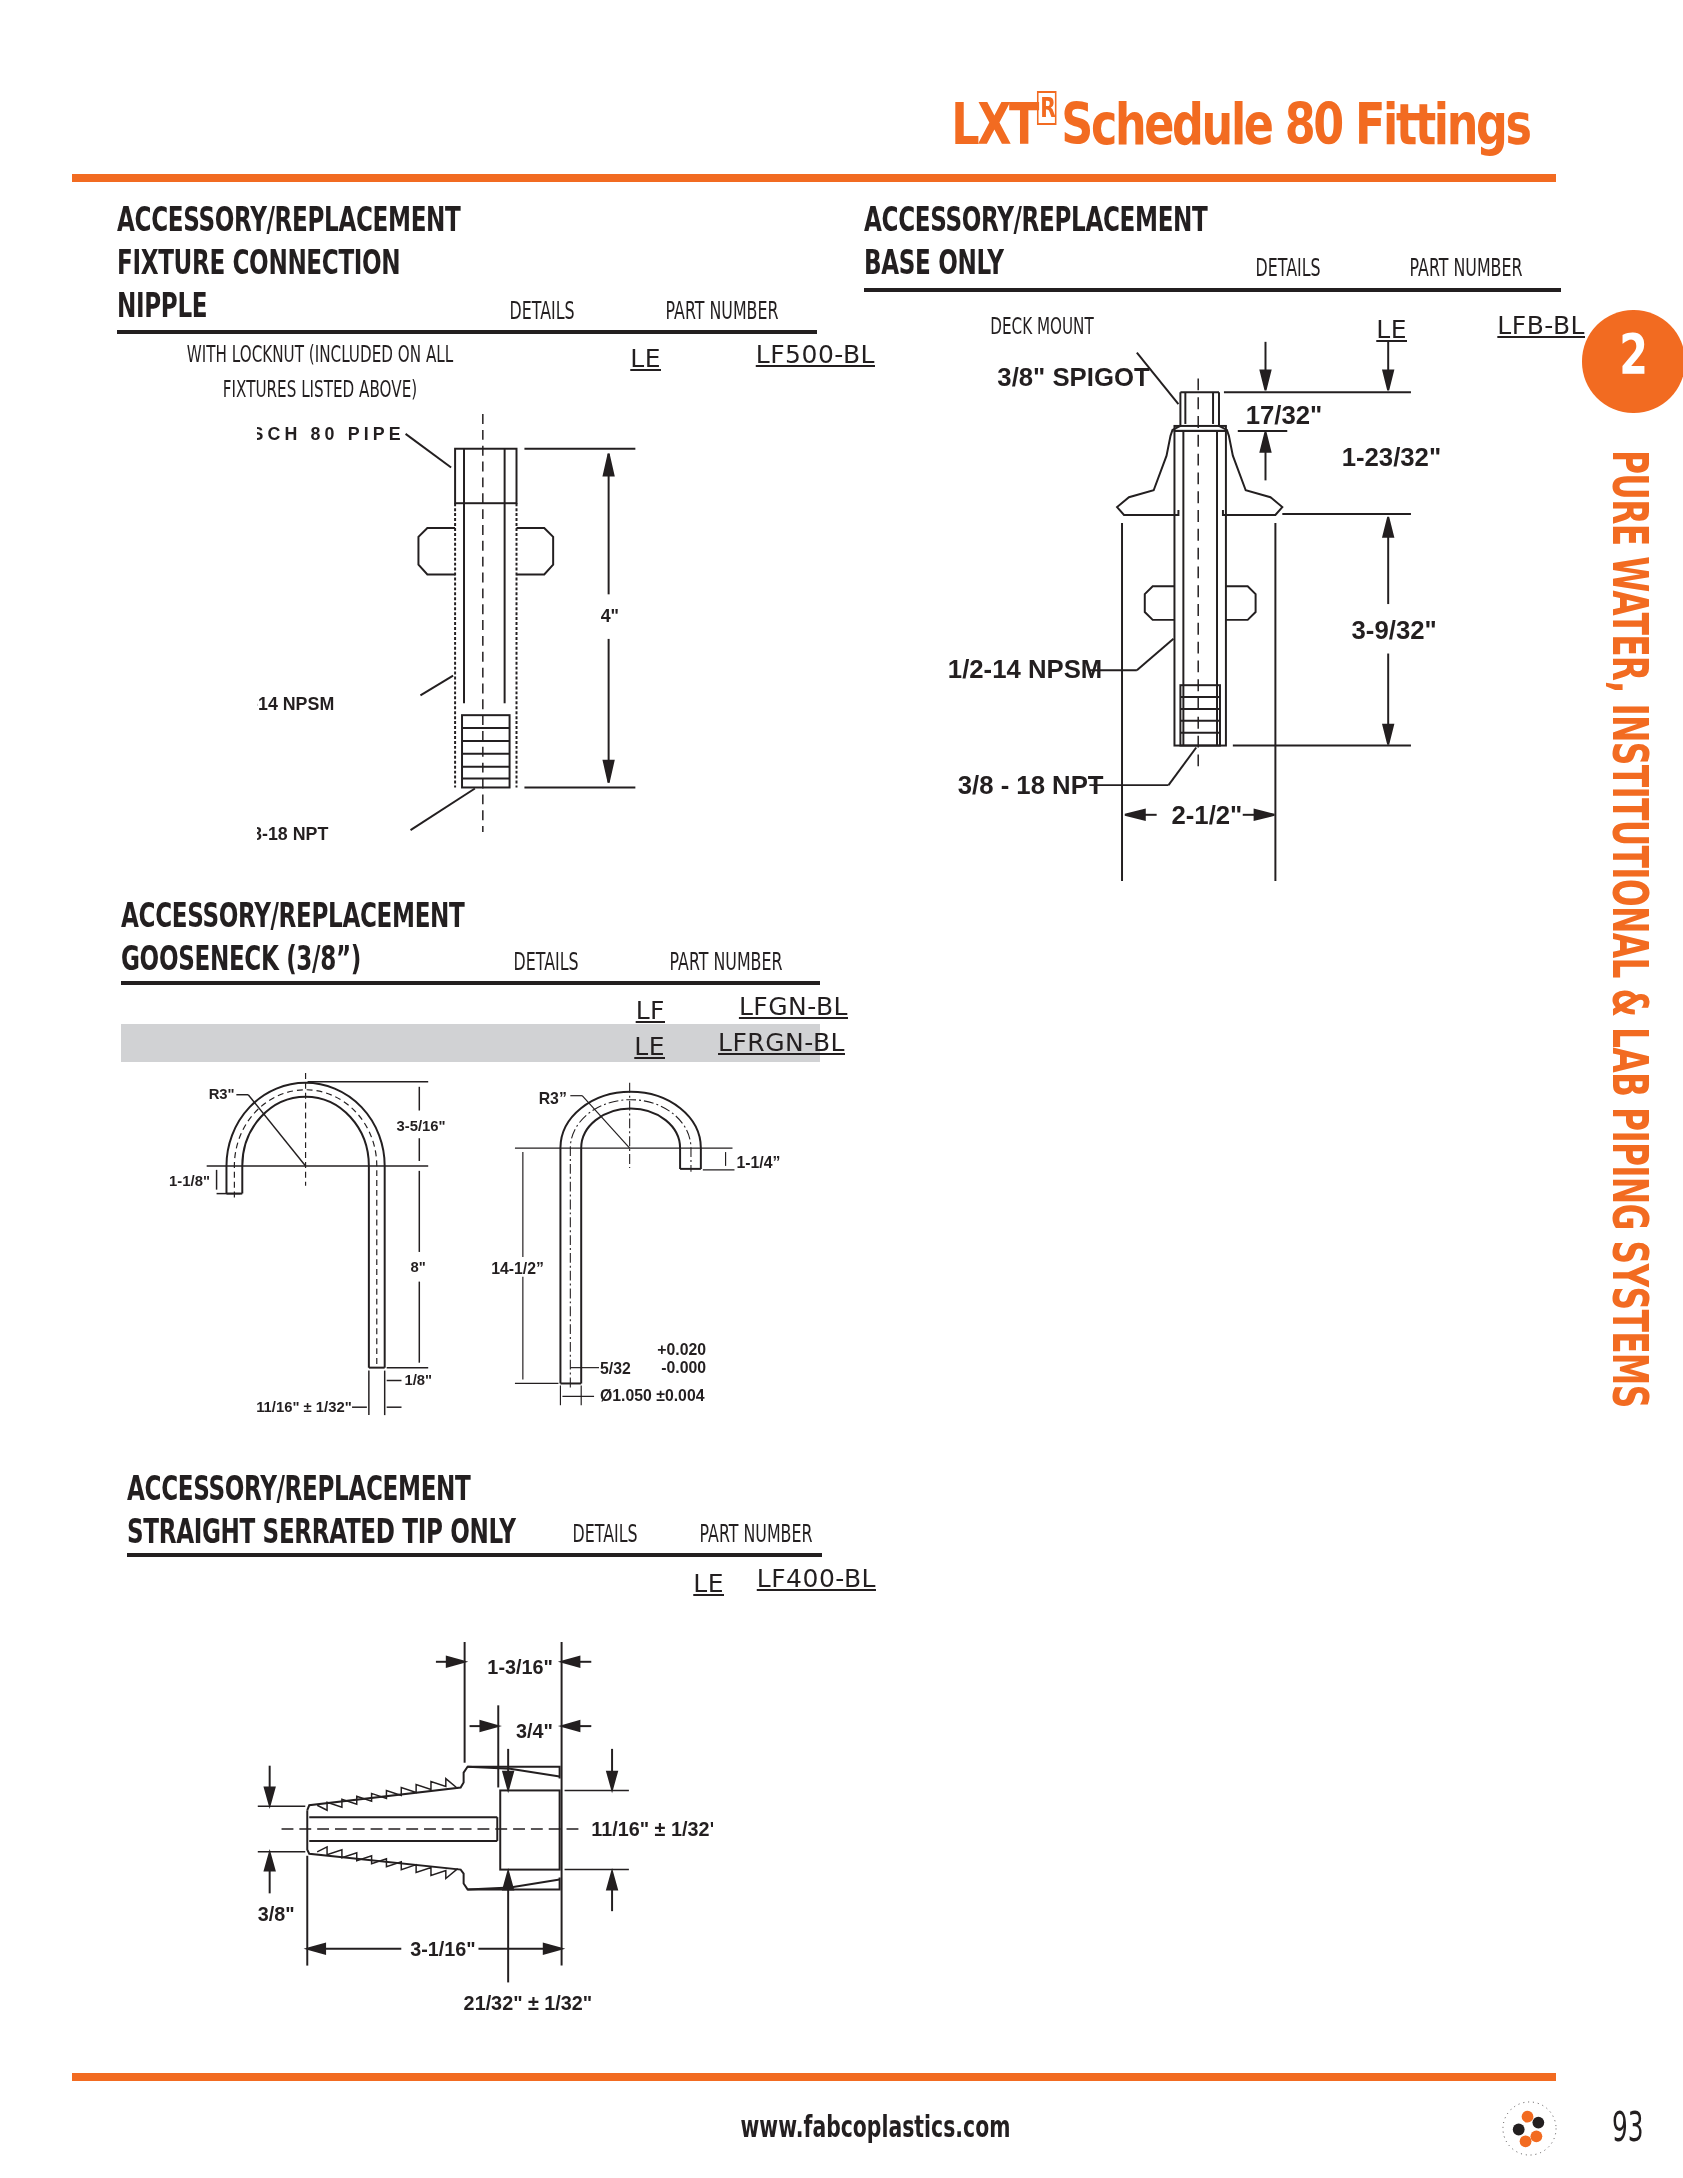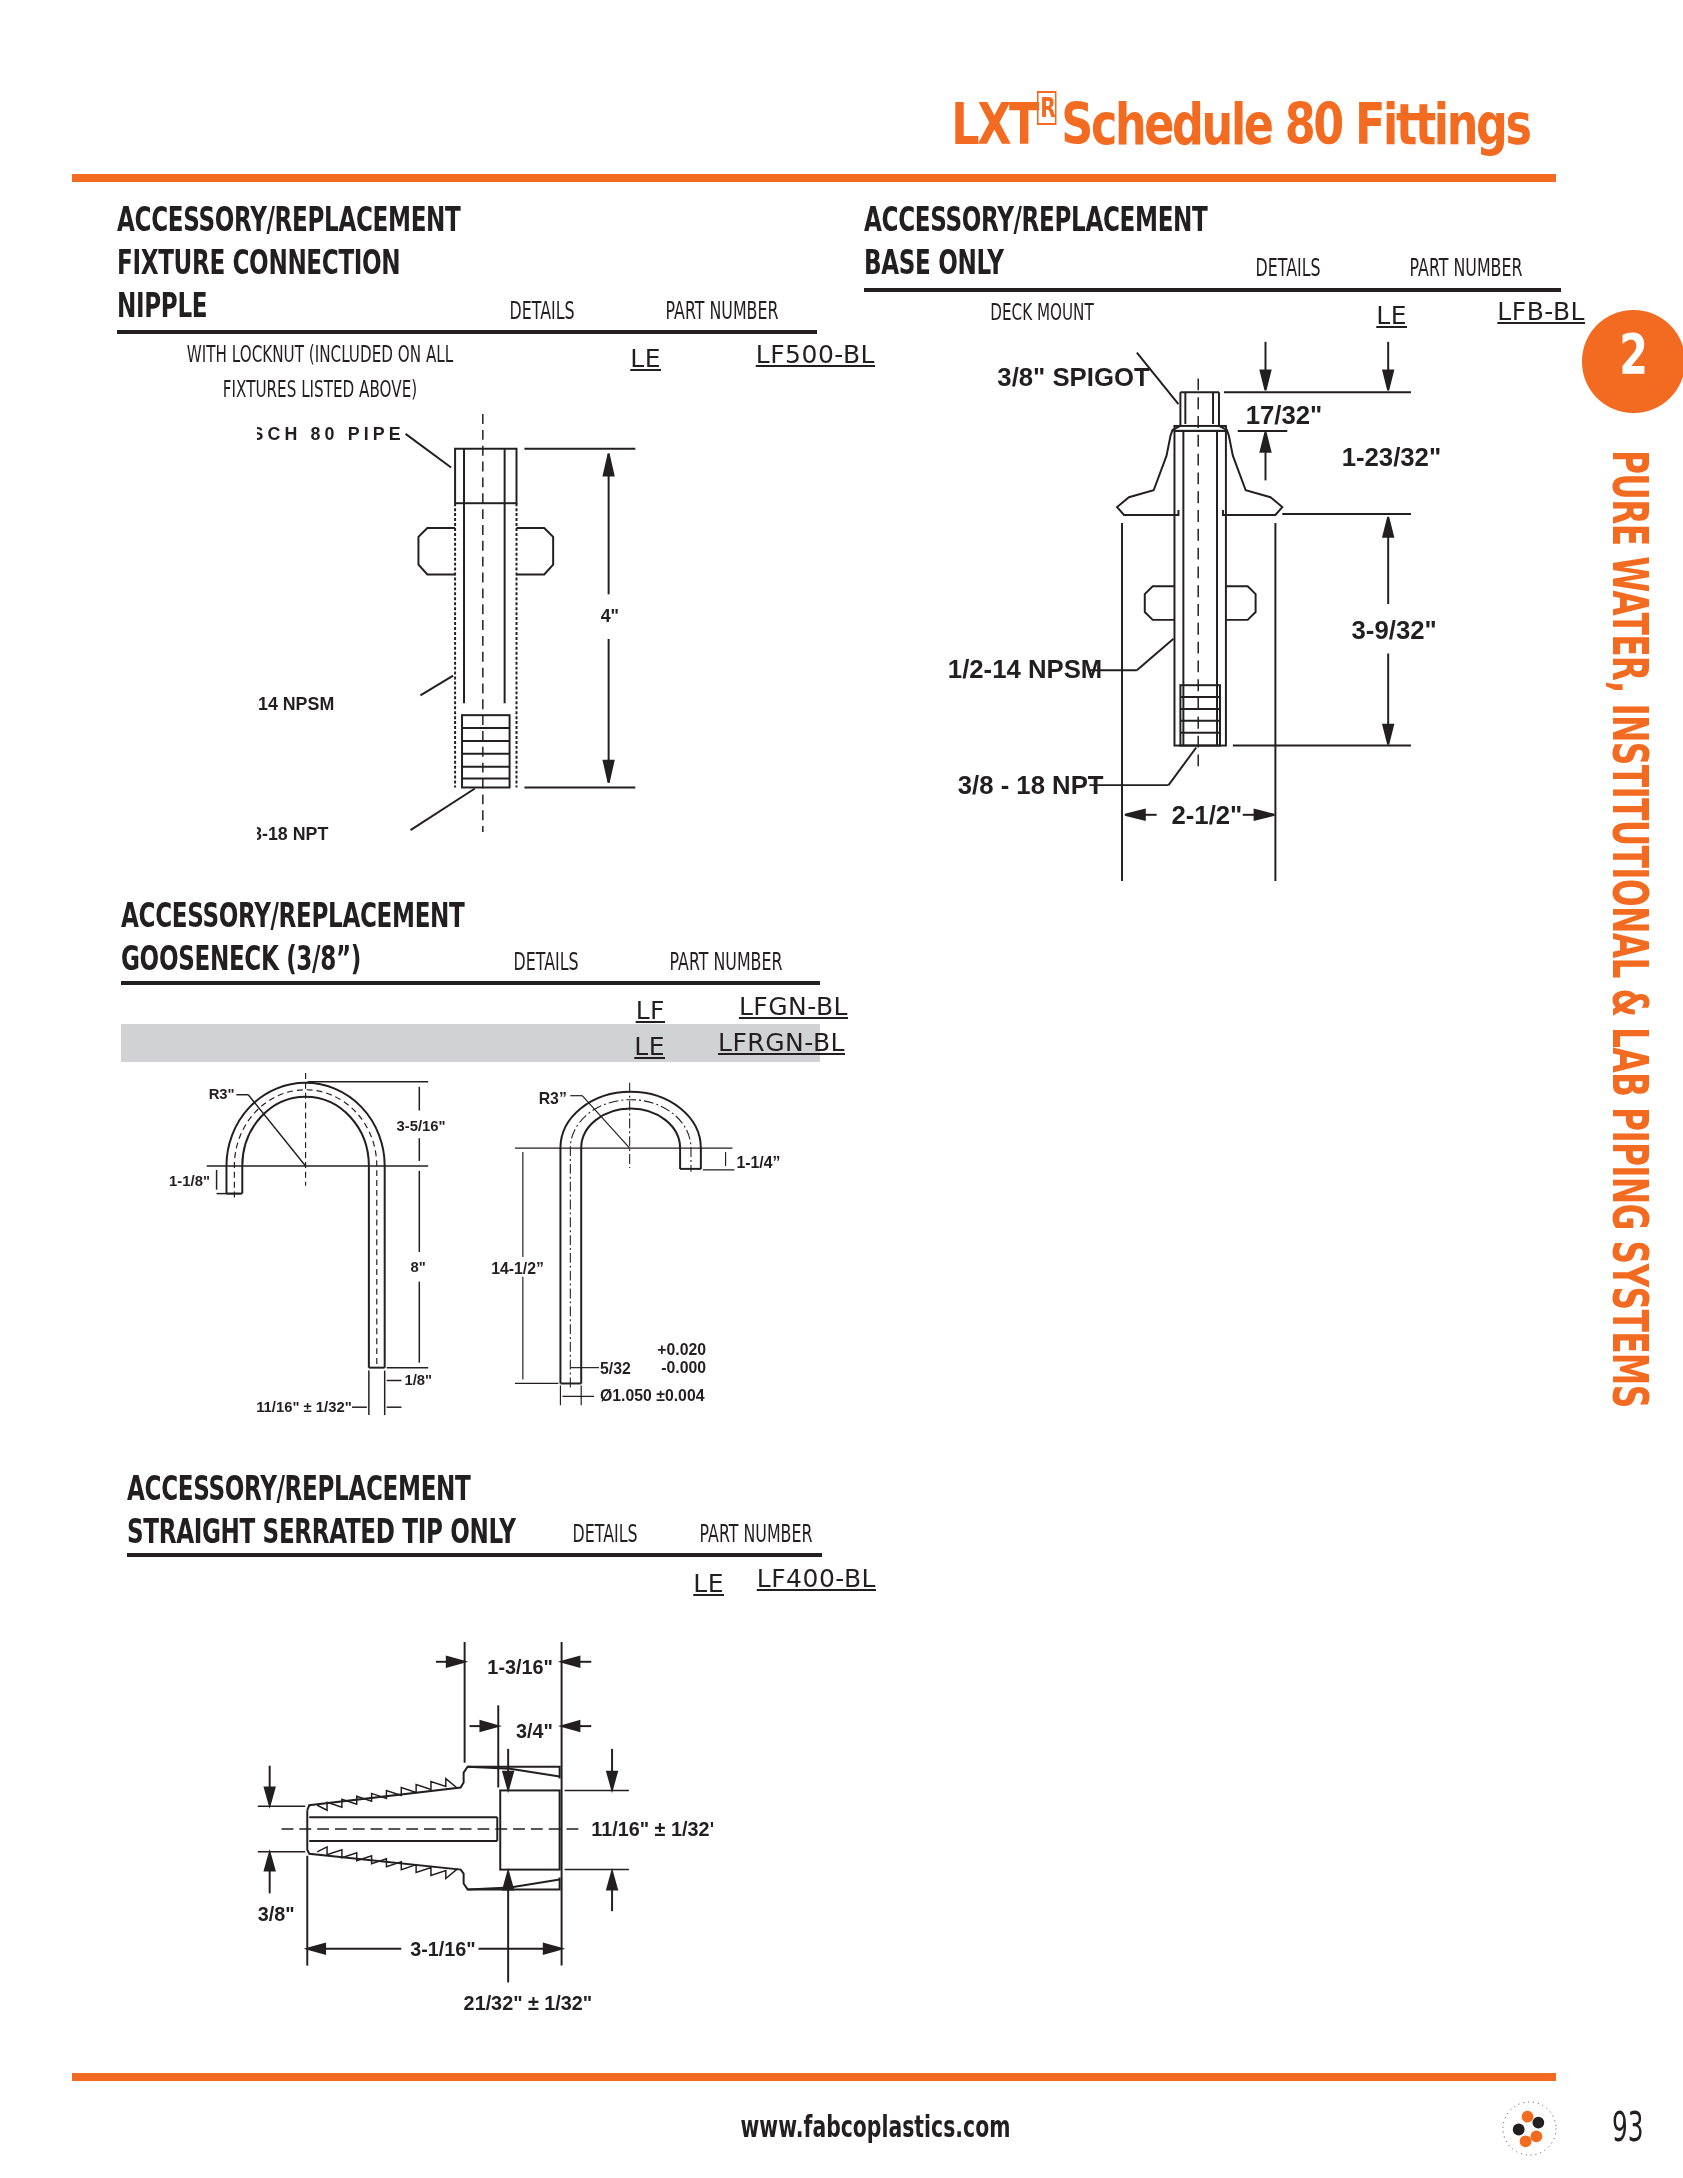--- a/index.html
+++ b/index.html
@@ -96,7 +96,7 @@
 <div class="abs col-head" style="left:1288px; top:254px;">DETAILS</div>
 <div class="abs col-head" style="left:1466px; top:254px;">PART NUMBER</div>
 <div class="abs rule-dark" style="left:864px; top:288px; width:697px;"></div>
-<div class="abs" style="left:864px; top:295px; width:697px; height:36px;">
+<div class="abs" style="left:864px; top:309px; width:697px; height:36px;">
   <div class="abs cell-desc" style="left:59px; top:0; width:238px;">DECK MOUNT</div>
   <div class="abs cell" style="left:424px; top:6px;">LE</div>
   <div class="abs cell" style="left:602px; top:2px;">LFB-BL</div>

